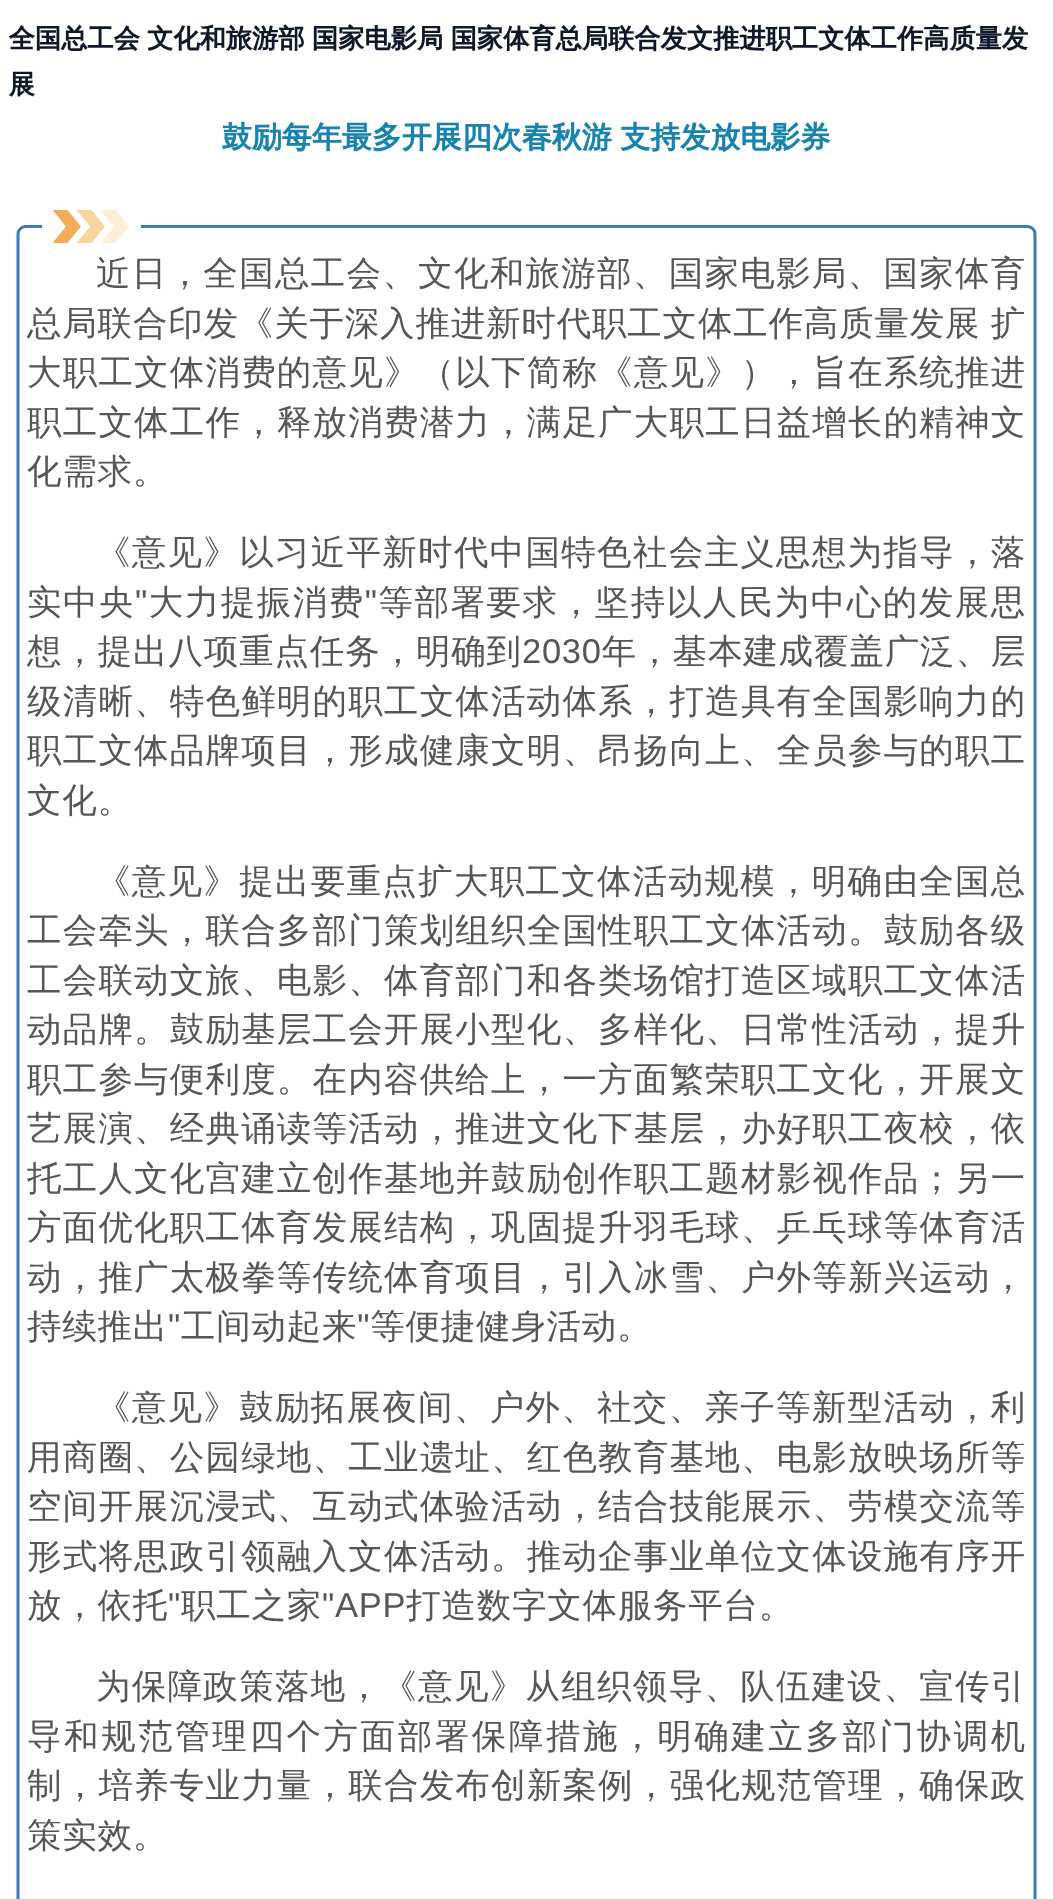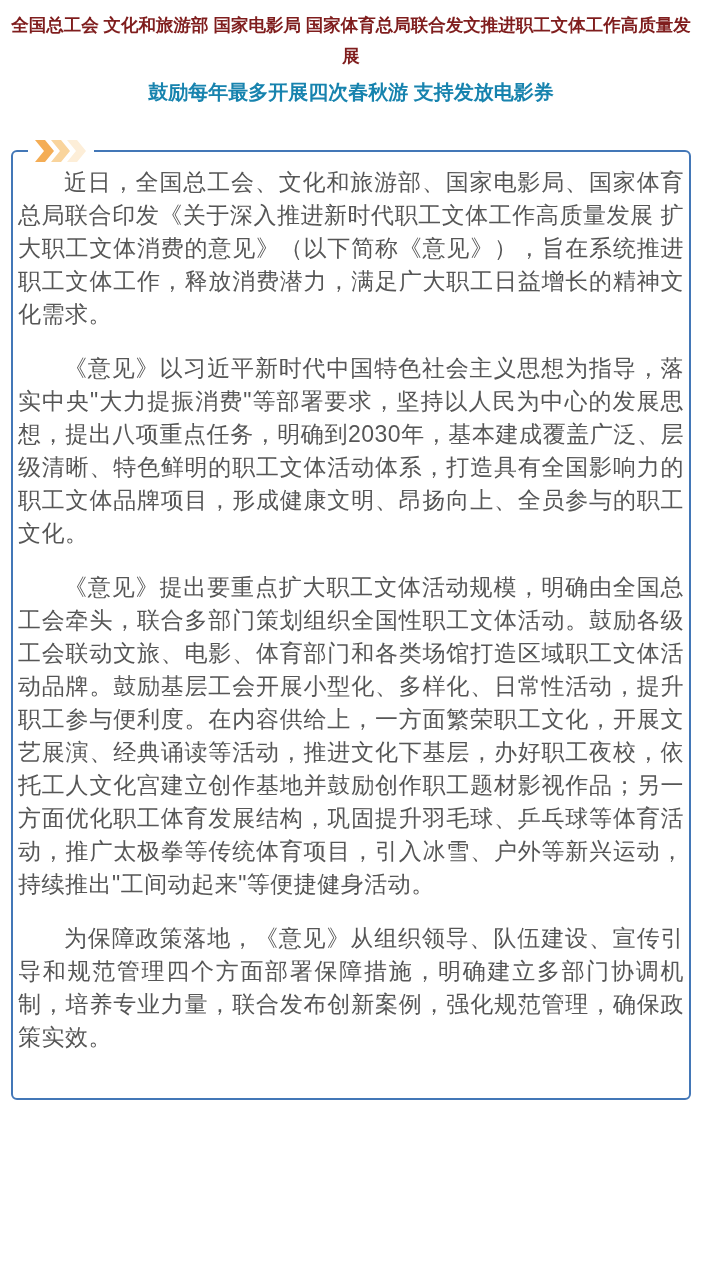--- a/index.html
+++ b/index.html
@@ -14,10 +14,9 @@
   
   .header { padding: 10px 6px 0 6px; }
   .article-title {
-    color: #7f1d1d;
+    color: #0f172a;
     font-size: 17.5px;
     font-weight: bold;
-    text-align: center;
     line-height: 31px;
     word-break: break-all;
   }

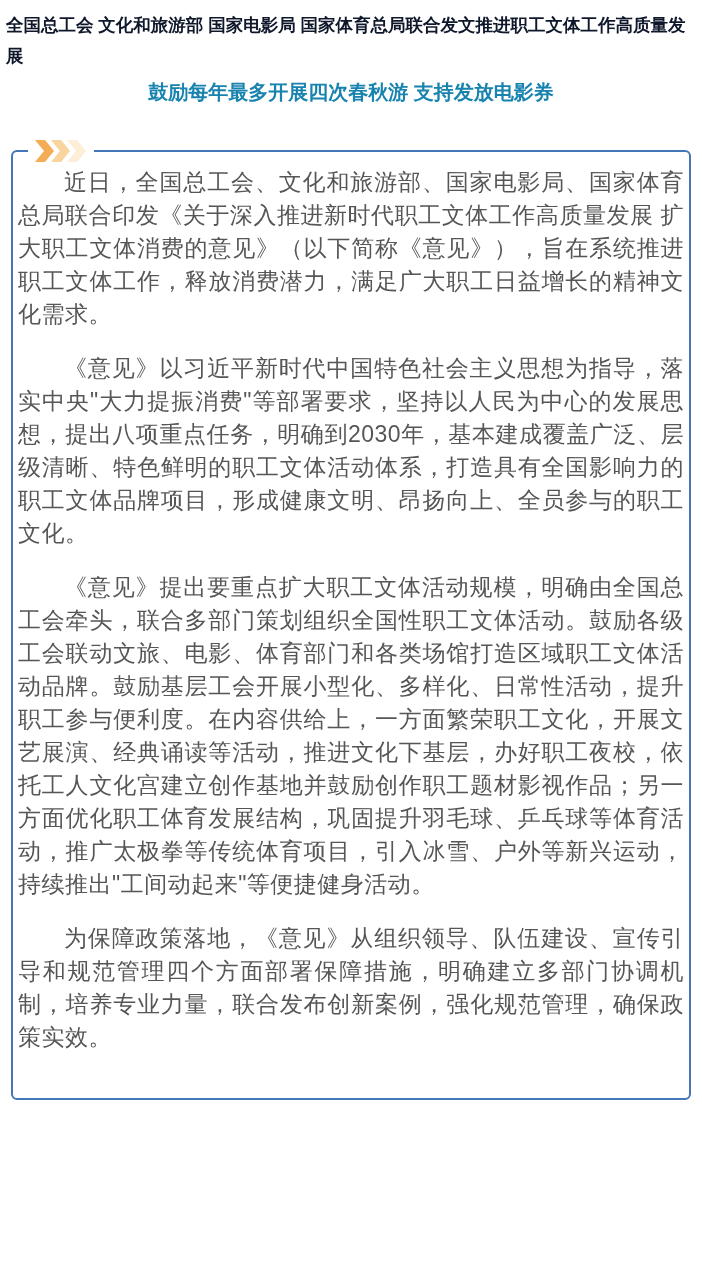--- a/index.html
+++ b/index.html
@@ -81,6 +81,7 @@
       <p class="para">近日，全国总工会、文化和旅游部、国家电影局、国家体育总局联合印发《关于深入推进新时代职工文体工作高质量发展 扩大职工文体消费的意见》（以下简称《意见》），旨在系统推进职工文体工作，释放消费潜力，满足广大职工日益增长的精神文化需求。</p>
       <p class="para">《意见》以习近平新时代中国特色社会主义思想为指导，落实中央"大力提振消费"等部署要求，坚持以人民为中心的发展思想，提出八项重点任务，明确到2030年，基本建成覆盖广泛、层级清晰、特色鲜明的职工文体活动体系，打造具有全国影响力的职工文体品牌项目，形成健康文明、昂扬向上、全员参与的职工文化。</p>
       <p class="para">《意见》提出要重点扩大职工文体活动规模，明确由全国总工会牵头，联合多部门策划组织全国性职工文体活动。鼓励各级工会联动文旅、电影、体育部门和各类场馆打造区域职工文体活动品牌。鼓励基层工会开展小型化、多样化、日常性活动，提升职工参与便利度。在内容供给上，一方面繁荣职工文化，开展文艺展演、经典诵读等活动，推进文化下基层，办好职工夜校，依托工人文化宫建立创作基地并鼓励创作职工题材影视作品；另一方面优化职工体育发展结构，巩固提升羽毛球、乒乓球等体育活动，推广太极拳等传统体育项目，引入冰雪、户外等新兴运动，持续推出"工间动起来"等便捷健身活动。</p>
+      <p class="para">《意见》鼓励拓展夜间、户外、社交、亲子等新型活动，利用商圈、公园绿地、工业遗址、红色教育基地、电影放映场所等空间开展沉浸式、互动式体验活动，结合技能展示、劳模交流等形式将思政引领融入文体活动。推动企事业单位文体设施有序开放，依托"职工之家"APP打造数字文体服务平台。</p>
       <p class="para">为保障政策落地，《意见》从组织领导、队伍建设、宣传引导和规范管理四个方面部署保障措施，明确建立多部门协调机制，培养专业力量，联合发布创新案例，强化规范管理，确保政策实效。</p>
     </div>
 </div>

